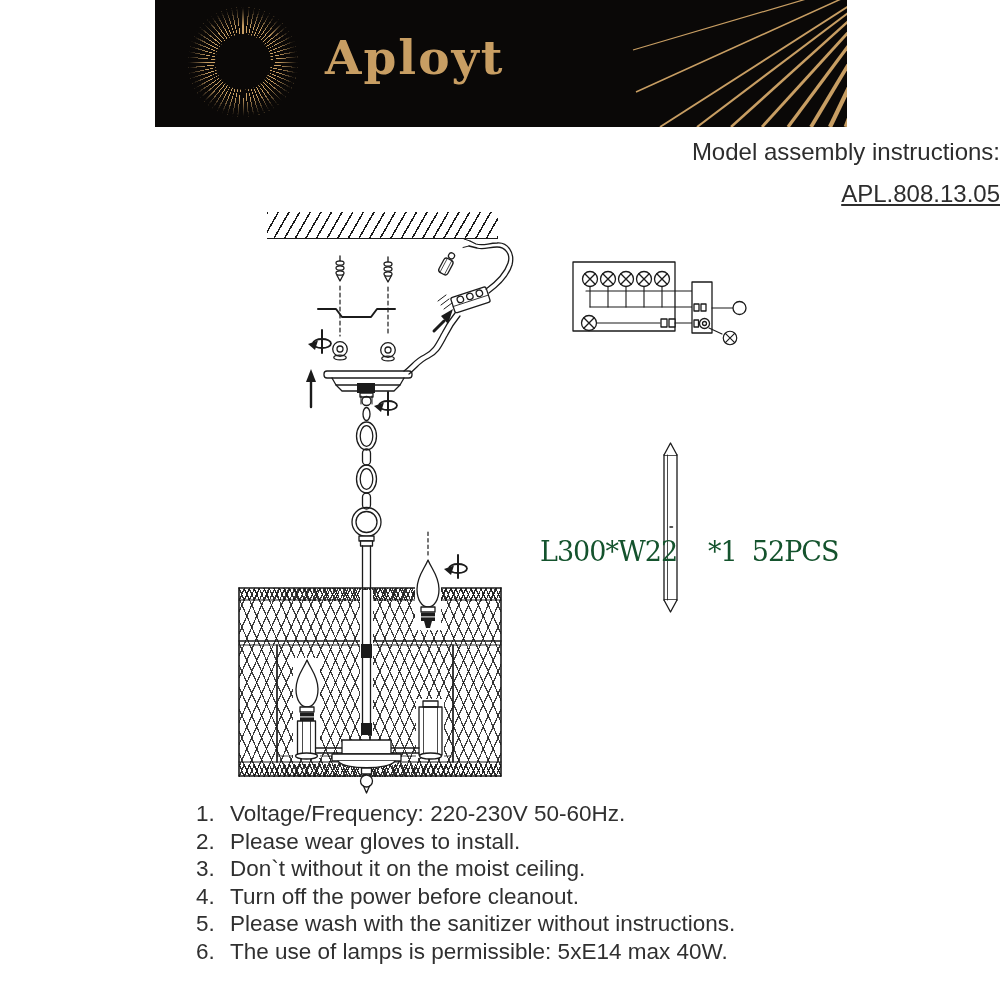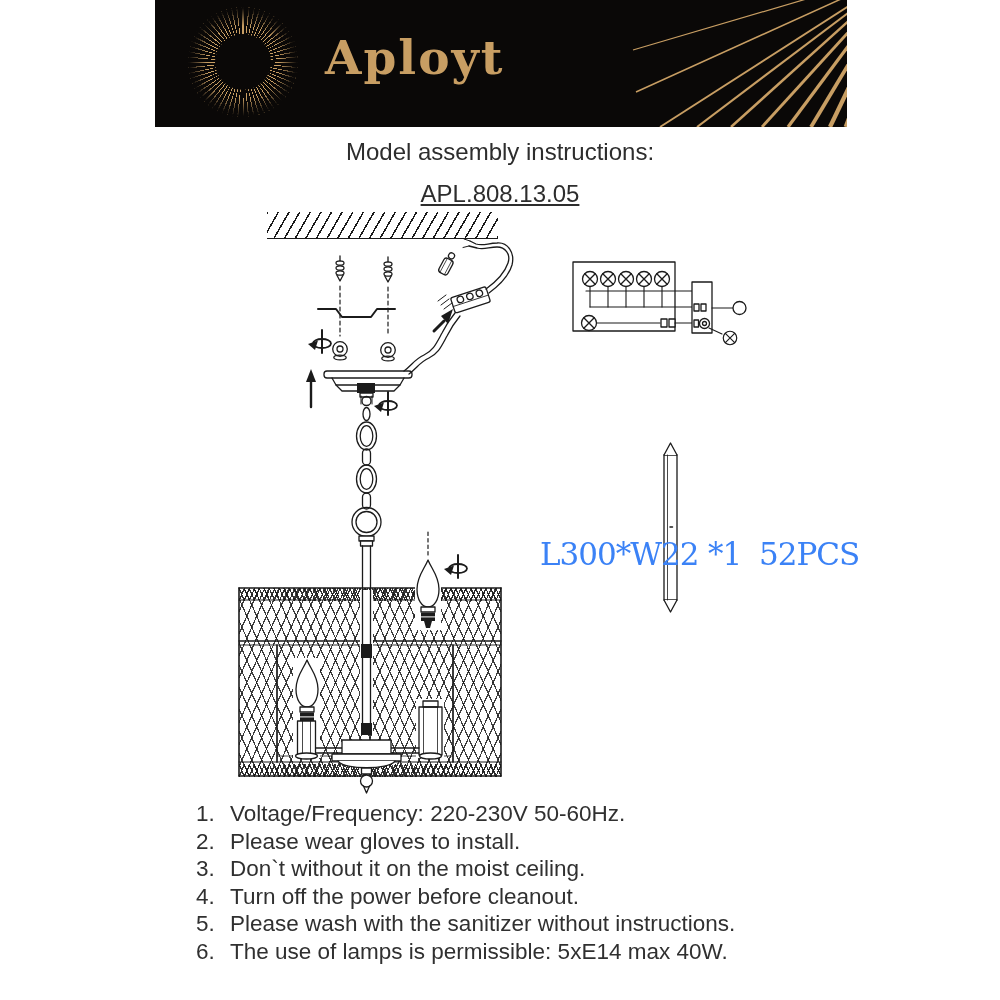--- a/index.html
+++ b/index.html
@@ -19,7 +19,7 @@
   .banner-rays{position:absolute;right:0;top:0;}
 
   
-  .title-line{position:absolute;left:0;width:1000px;text-align:center;font-size:24px;font-weight:500;color:#2d2d2d;}
+  .title-line{position:absolute;left:0;width:1000px;text-align:right;font-size:24px;font-weight:500;color:#2d2d2d;}
   #title1{top:138px;}
   #title2{top:180px;text-decoration:underline;}
 

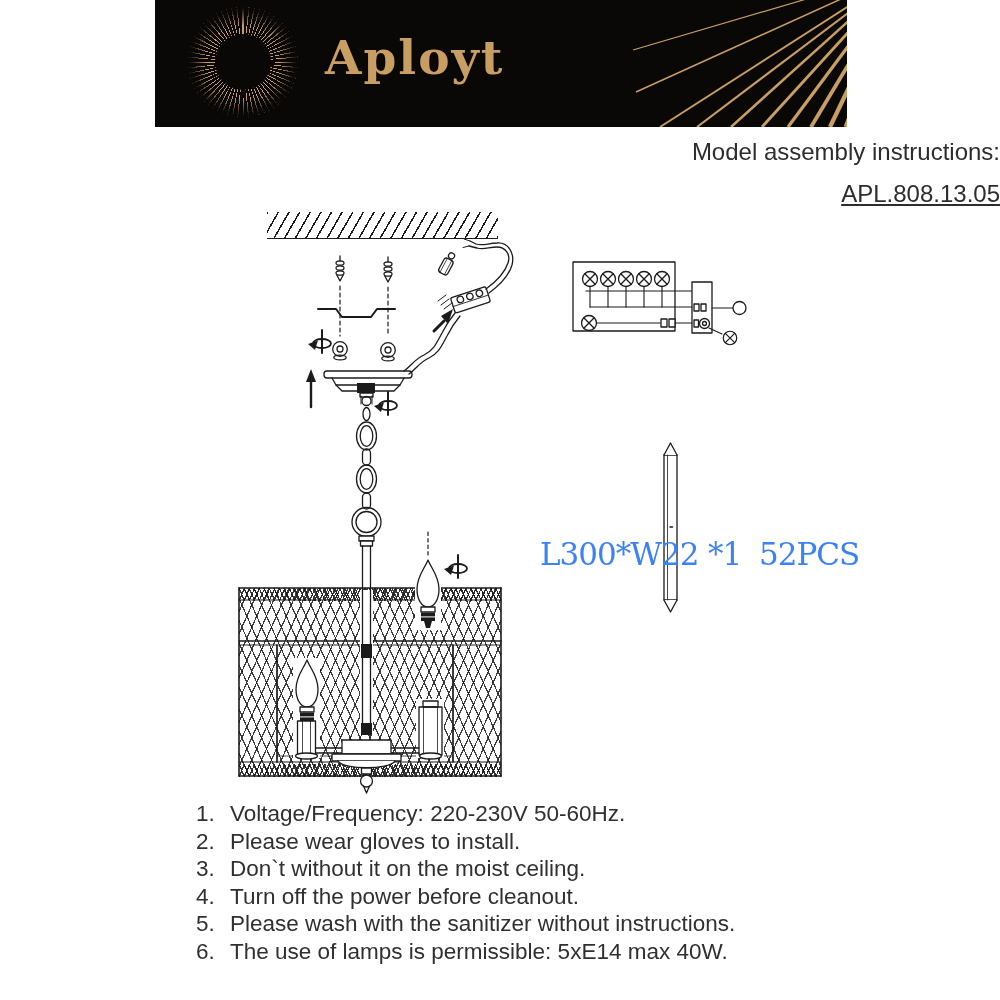--- a/index.html
+++ b/index.html
@@ -44,8 +44,8 @@
   #diagram{position:absolute;left:0;top:0;}
 
   
-  .crystal-label{position:absolute;top:536px;font-family:"DejaVu Serif", serif;font-size:31px;
-     color:#3b82f6;letter-spacing:-1px;white-space:pre;}
+  .crystal-label{position:absolute;top:536px;font-family:"DejaVu Serif", serif;font-size:27px;
+     color:#14532d;letter-spacing:-1px;white-space:pre;}
   #crystal-dim{left:540px;width:117px;text-align:right;}
   #crystal-qty{left:708px;text-align:right;}
 

